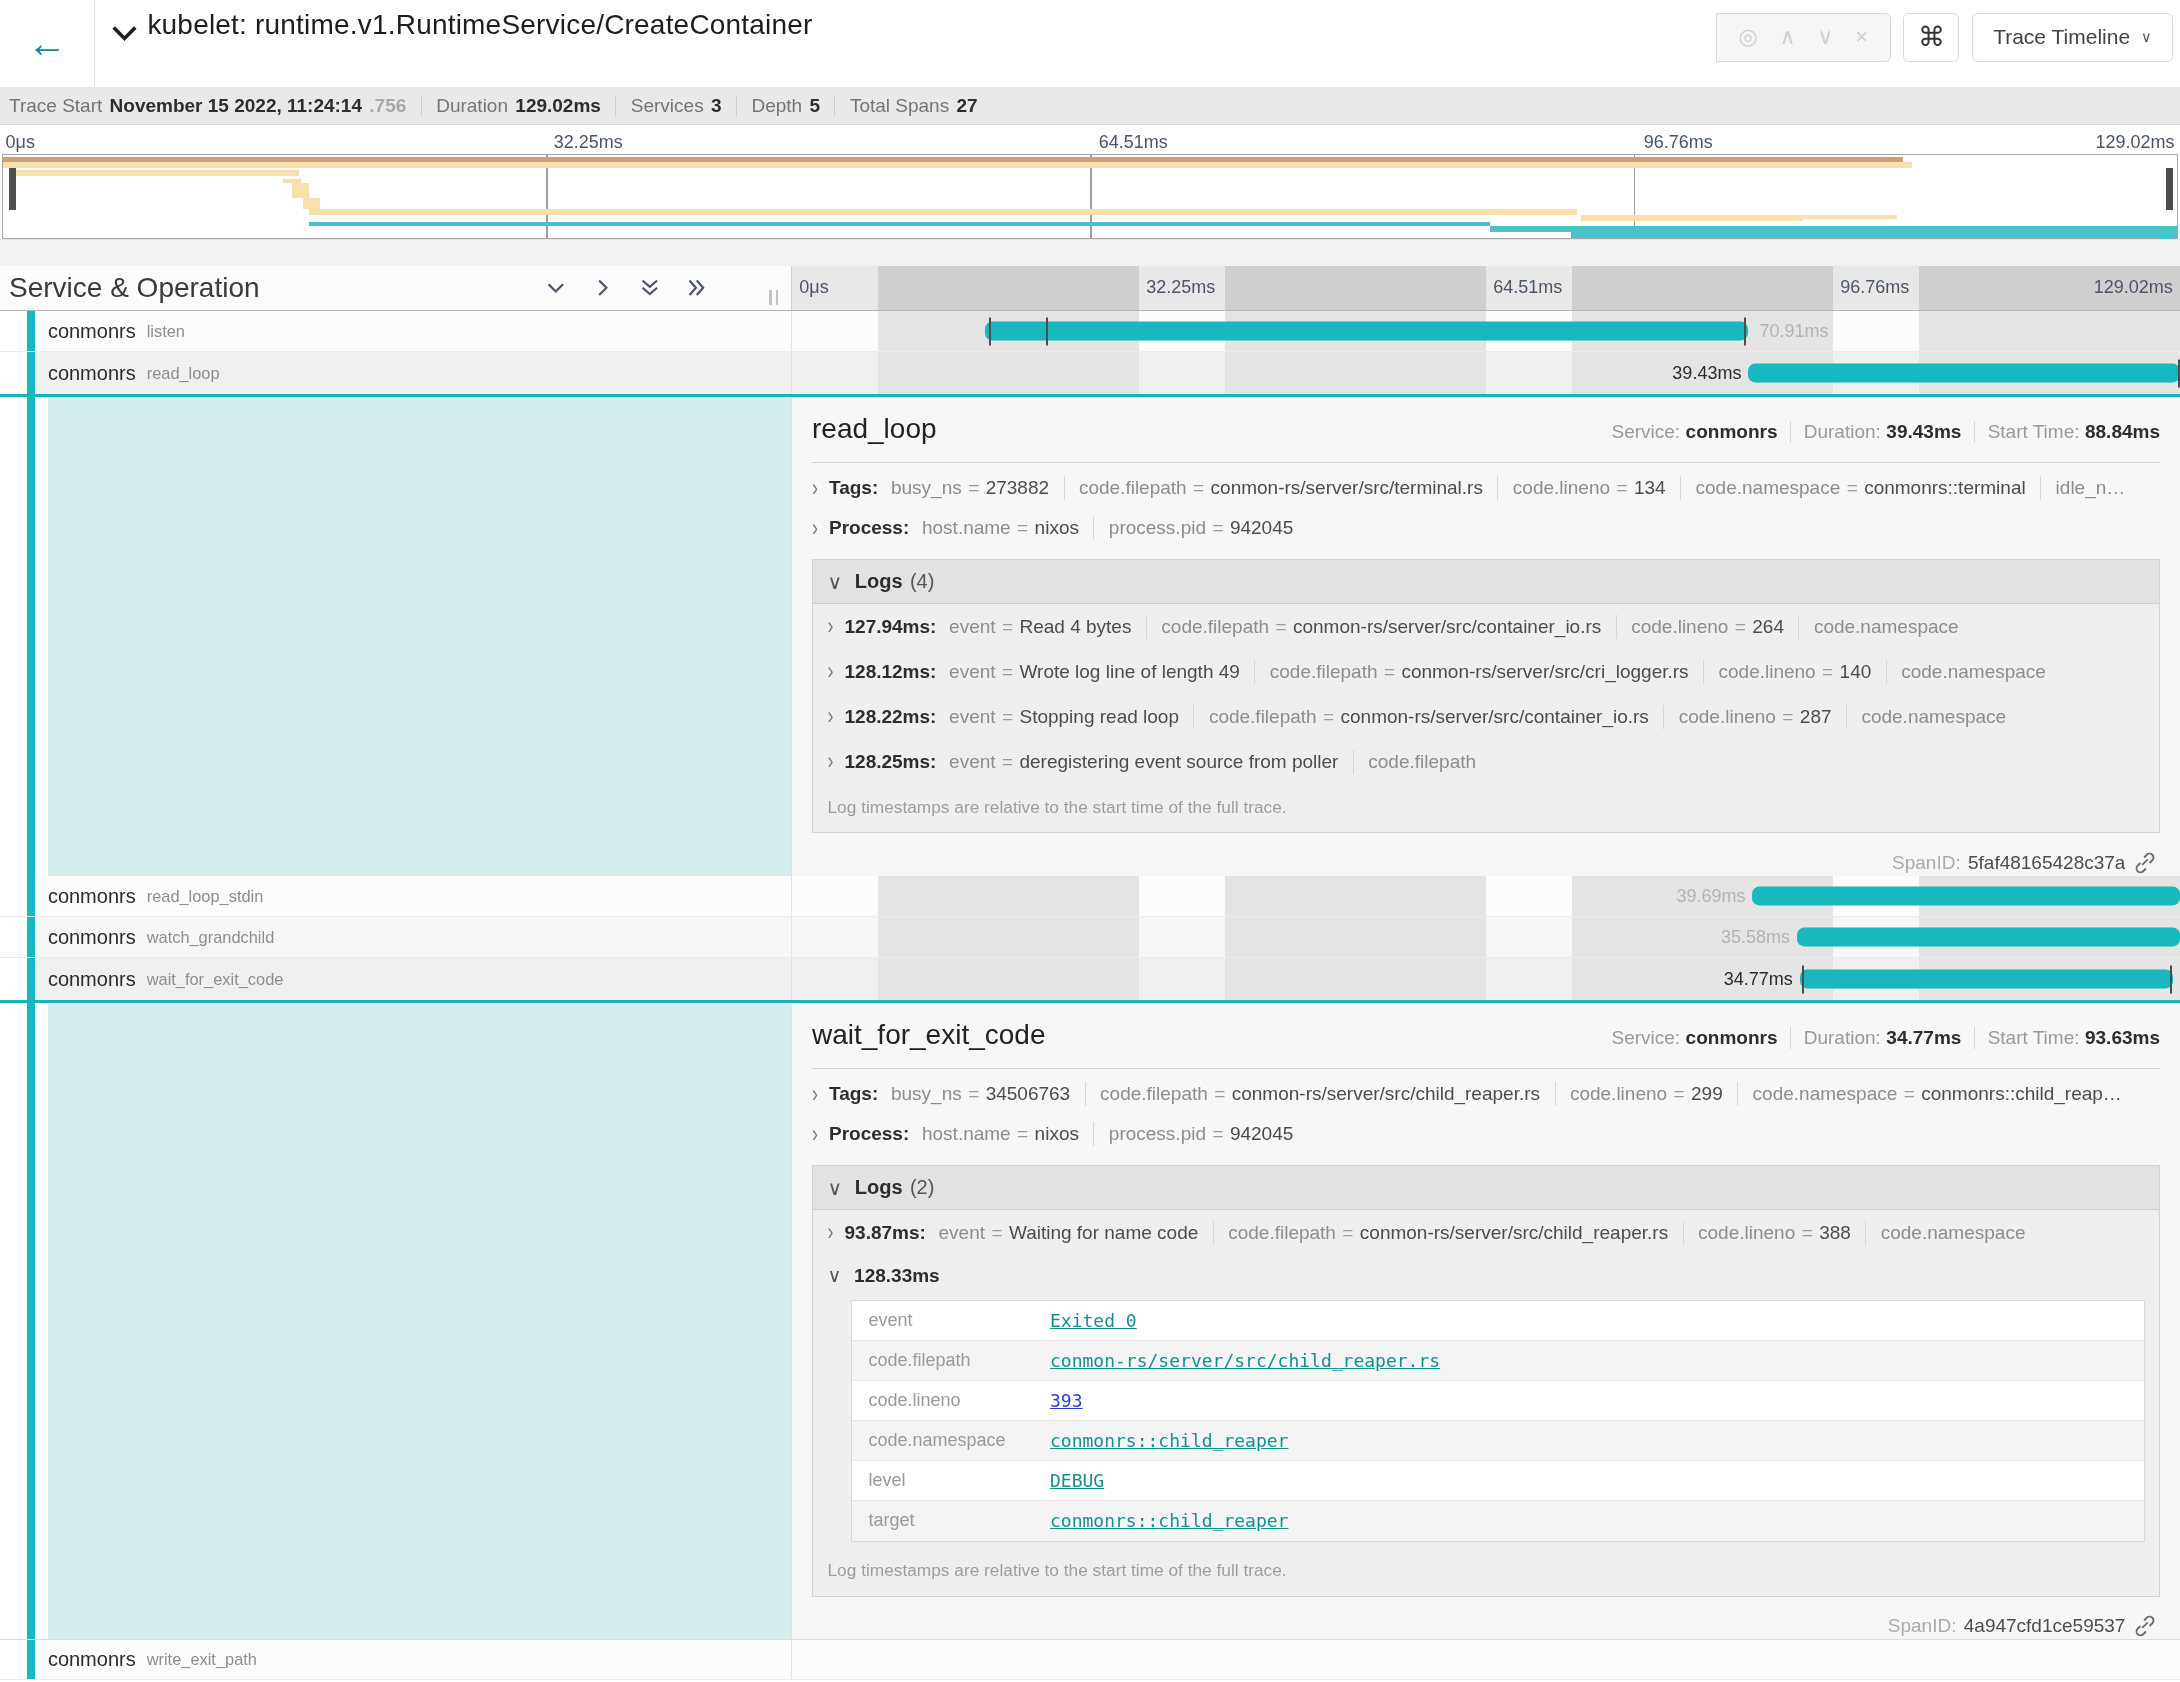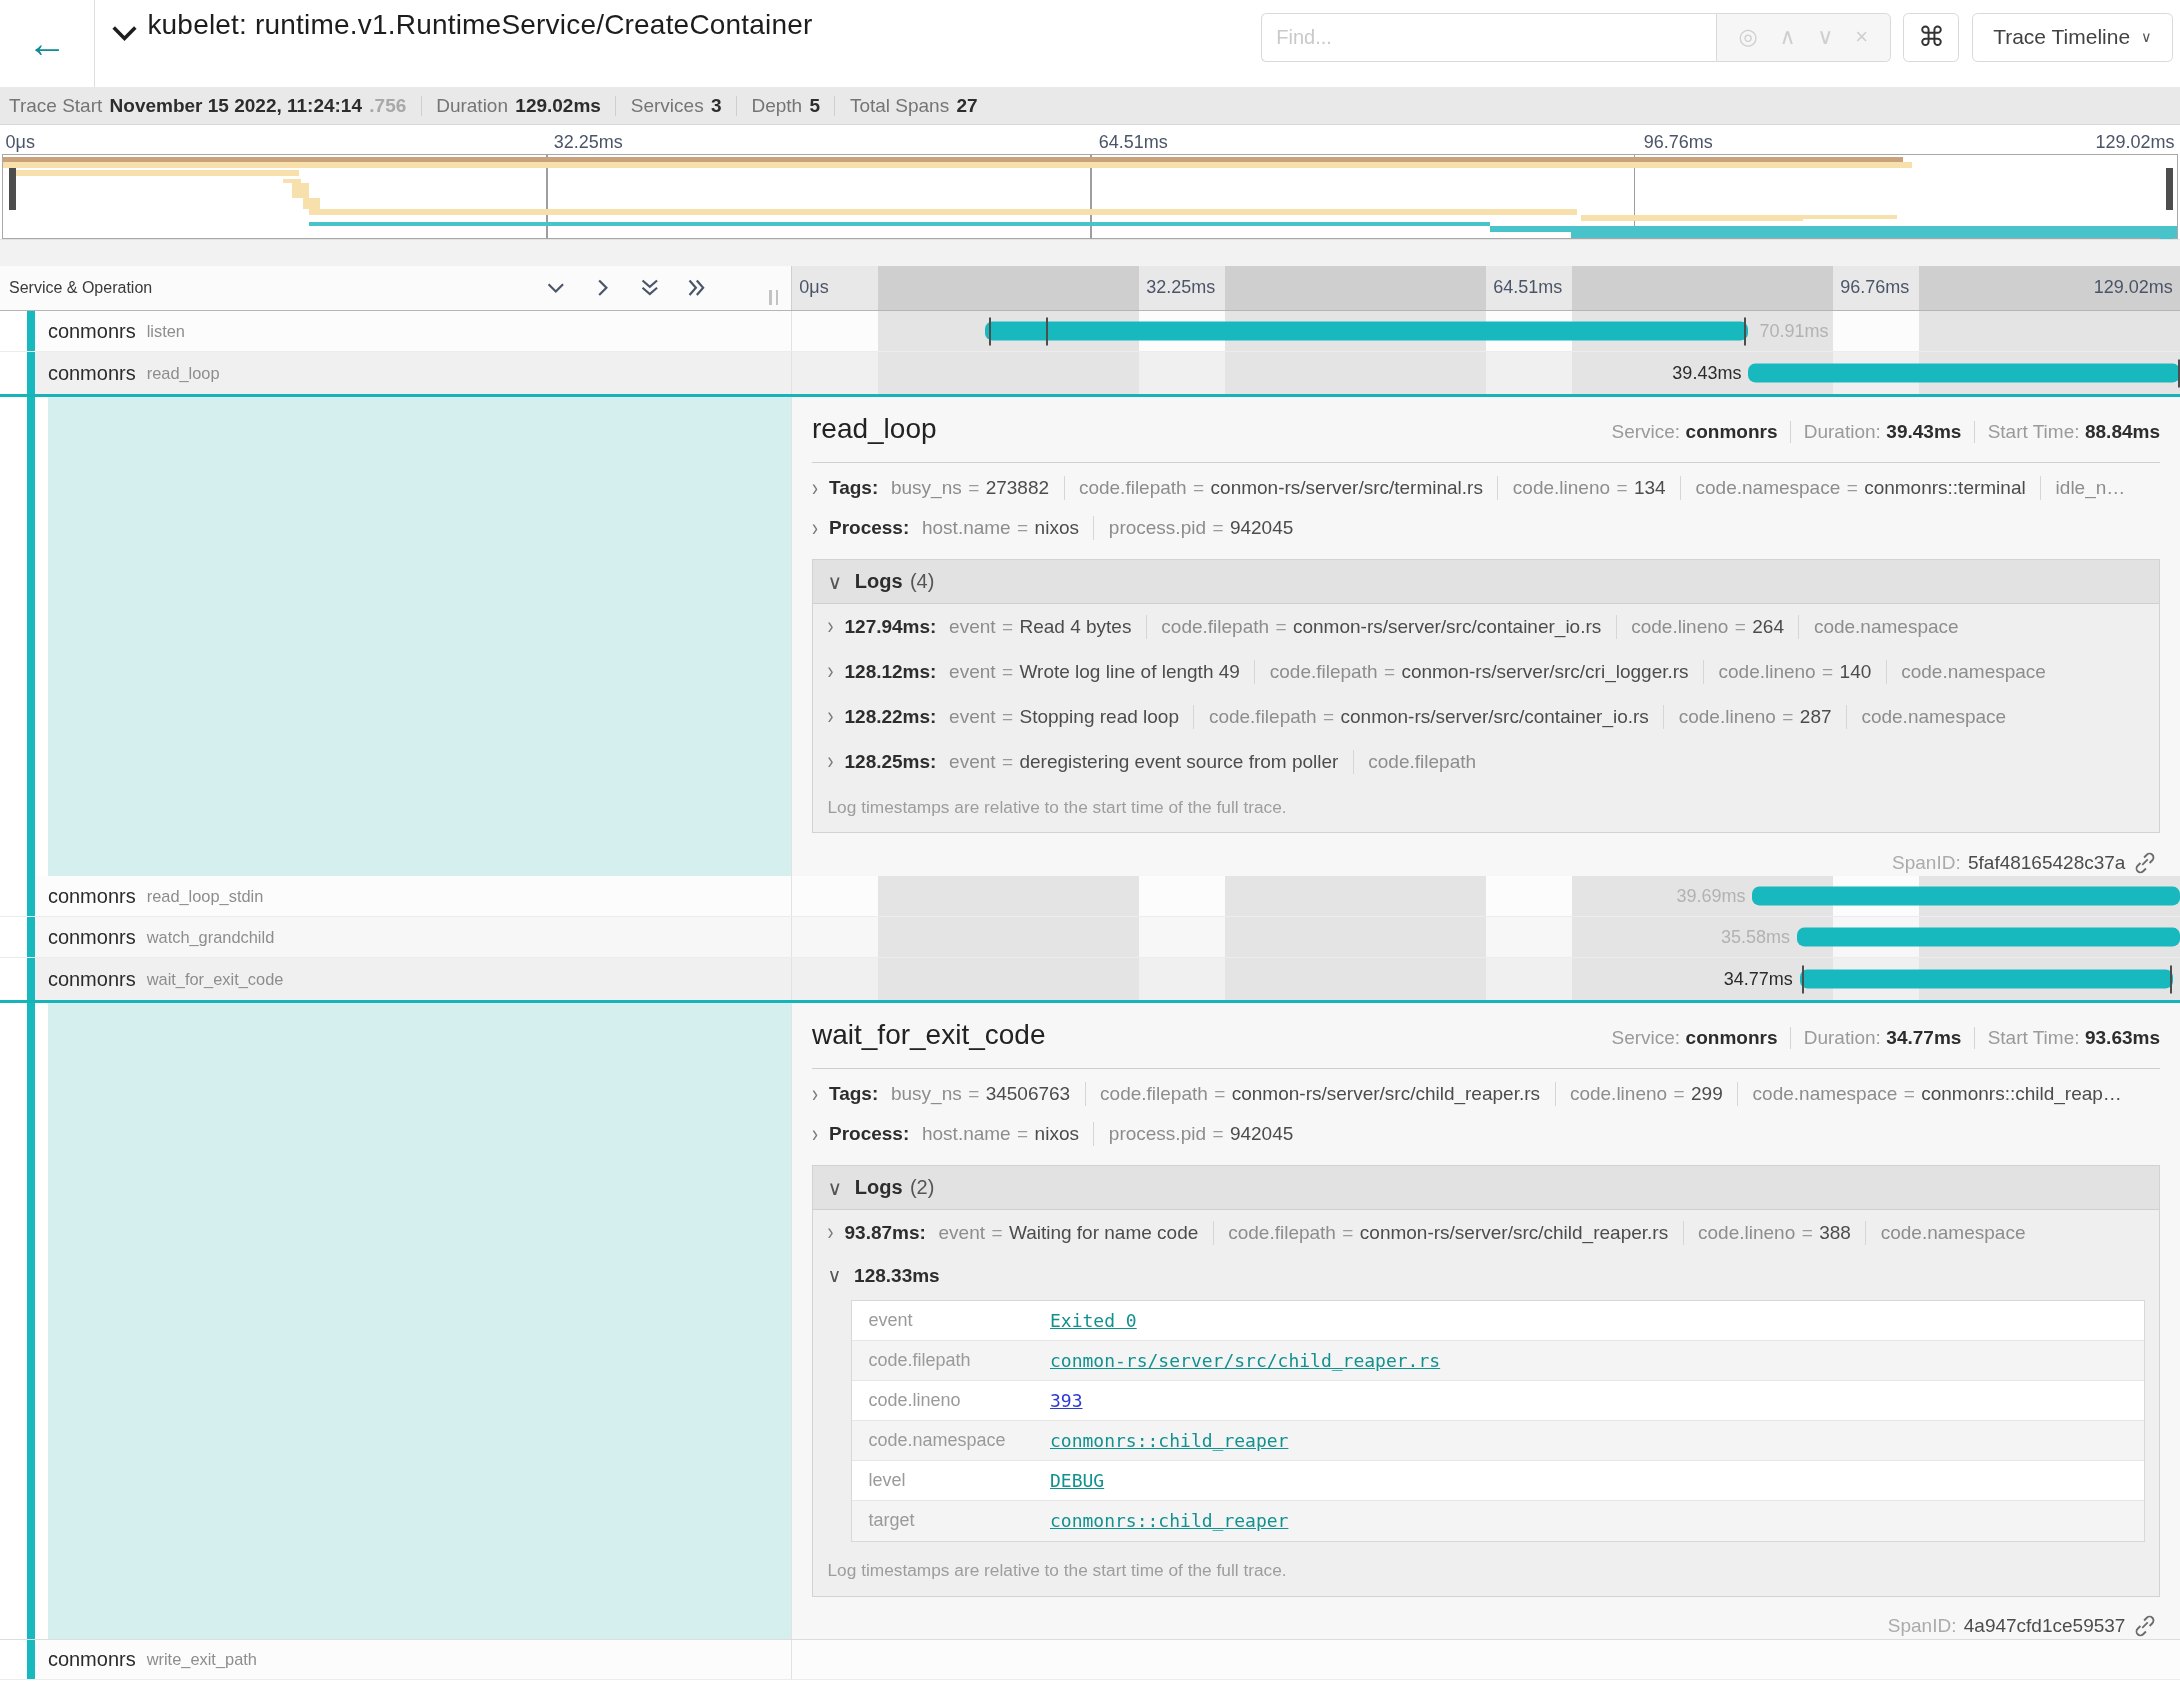--- a/index.html
+++ b/index.html
@@ -139,9 +139,6 @@
       </div>
     </div>
     <div class="top-controls">
-      <div class="find-box">
-        <input type="text" placeholder="Find..." style="">
-      </div>
       <div class="find-tools">
         <span>◎</span>
         <span>∧</span>

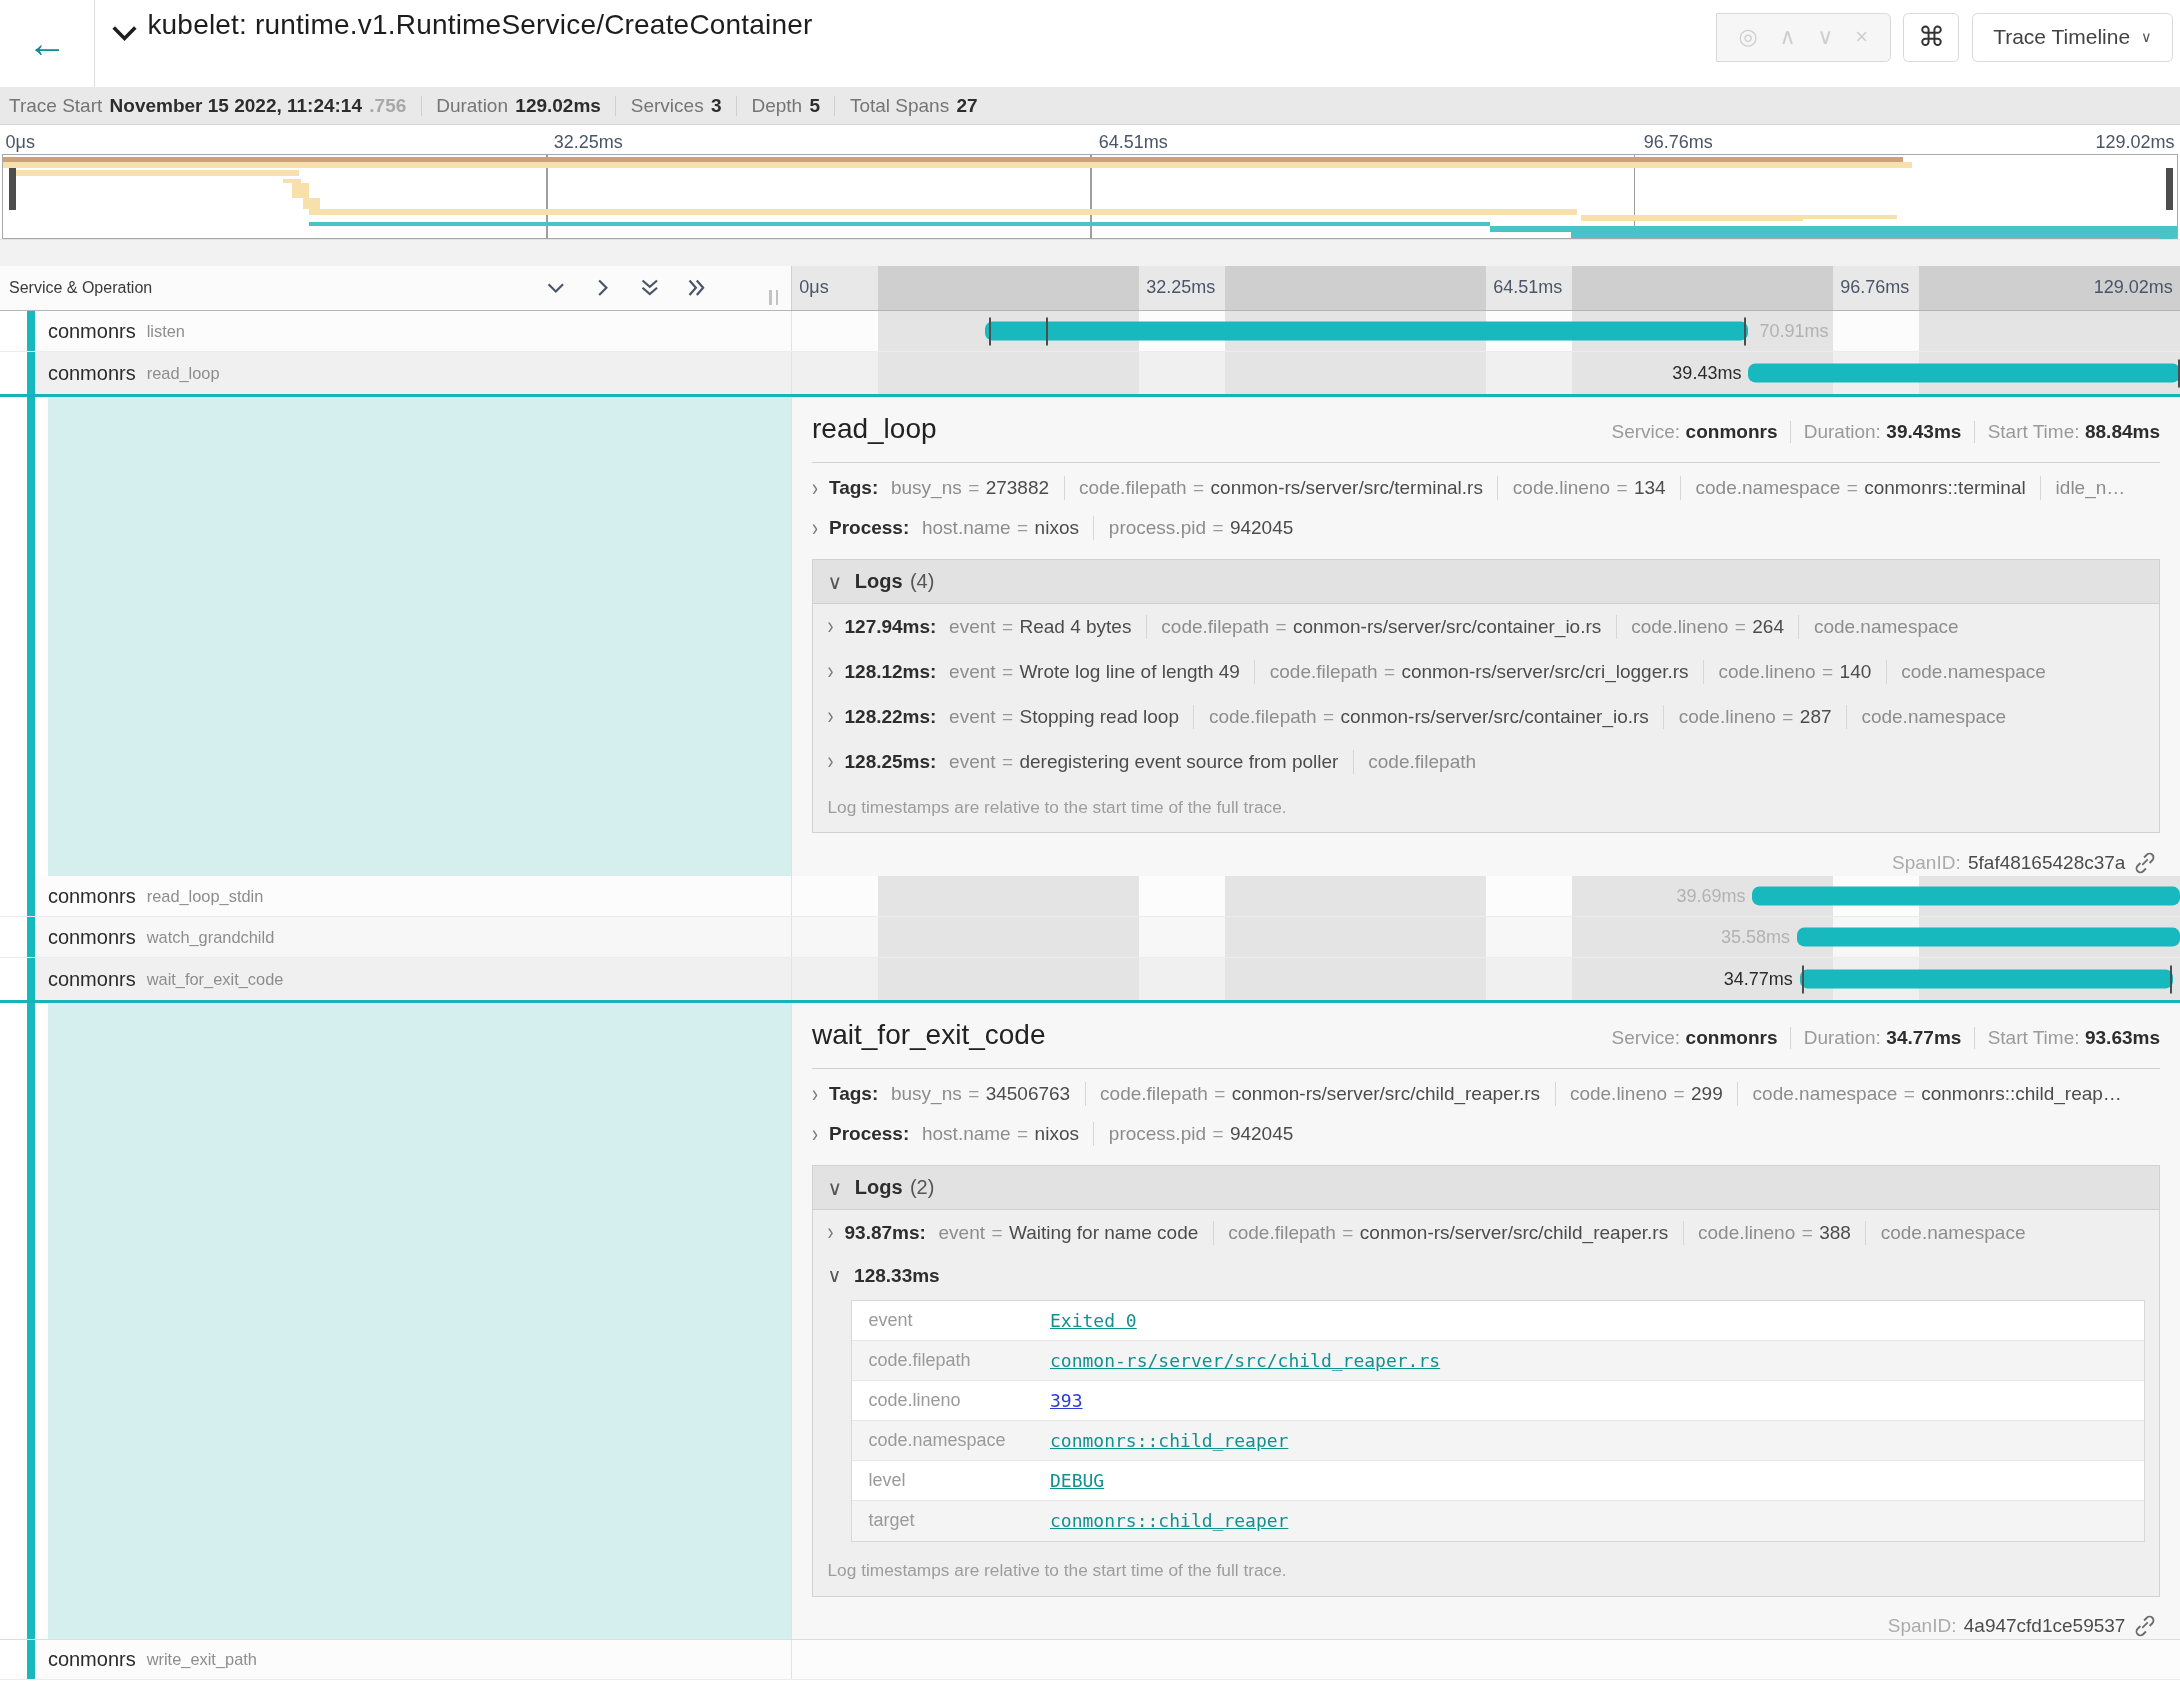--- a/index.html
+++ b/index.html
@@ -48,7 +48,7 @@
   
   .thead { height:45px; display:flex; border-bottom:1.8px solid #b5b5b5; }
   .thead .left { width:792px; background:#fbfbfb; border-right:0.9px solid #cfcfcf; display:flex; align-items:center; padding:0 9px; position:relative; }
-  .thead .left .caption { font-size:16px; color:#3a3a3a; }
+  .thead .left .caption { font-size:28px; color:#3a3a3a; }
   .thead .icons { position:absolute; right:82px; display:flex; gap:23.6px; color:#4a5568; }
   .thead .icons svg { display:block; cursor:pointer; }
   .resizer { position:absolute; right:12.7px; bottom:5.5px; display:flex; gap:3.6px; cursor:col-resize; }

